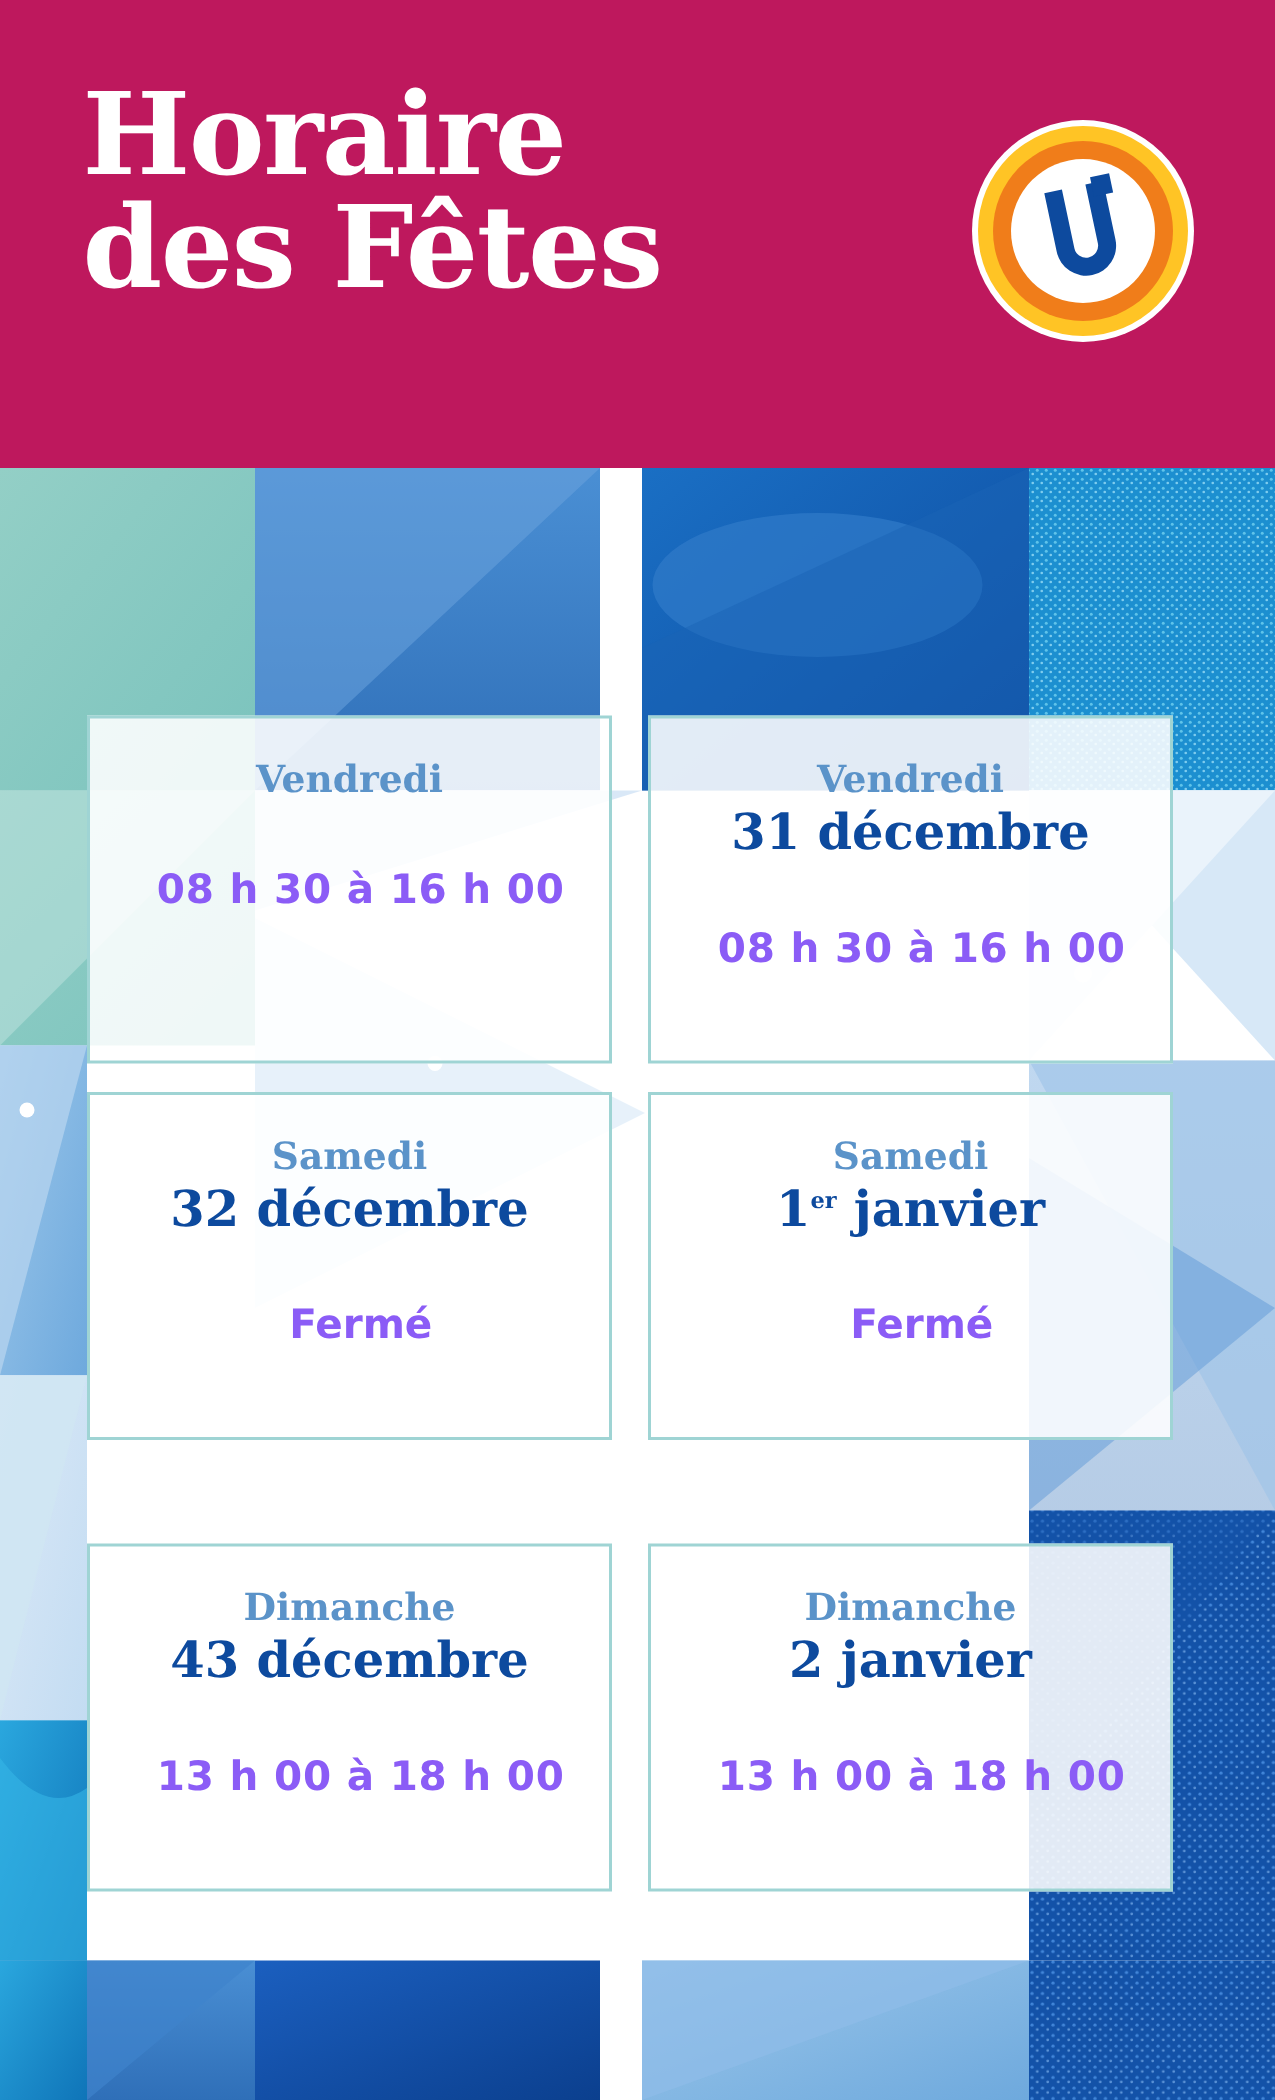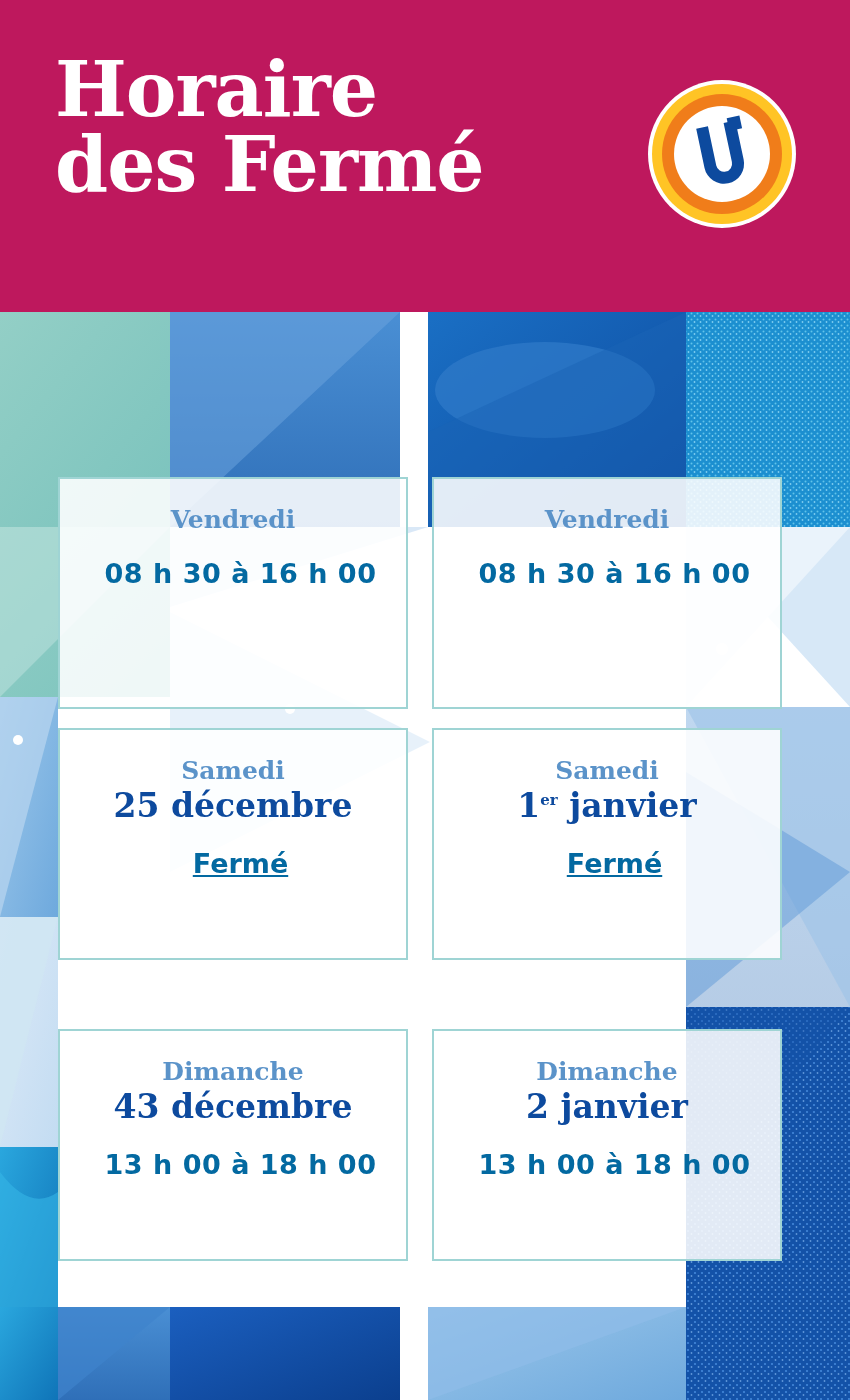--- a/index.html
+++ b/index.html
@@ -136,7 +136,7 @@
   <div class="header">
     <div class="header-title">
       <span>Horaire</span>
-      <span class="line2">des Fermé</span>
+      <span class="line2">des Fêtes</span>
     </div>
 
     <div class="logo">

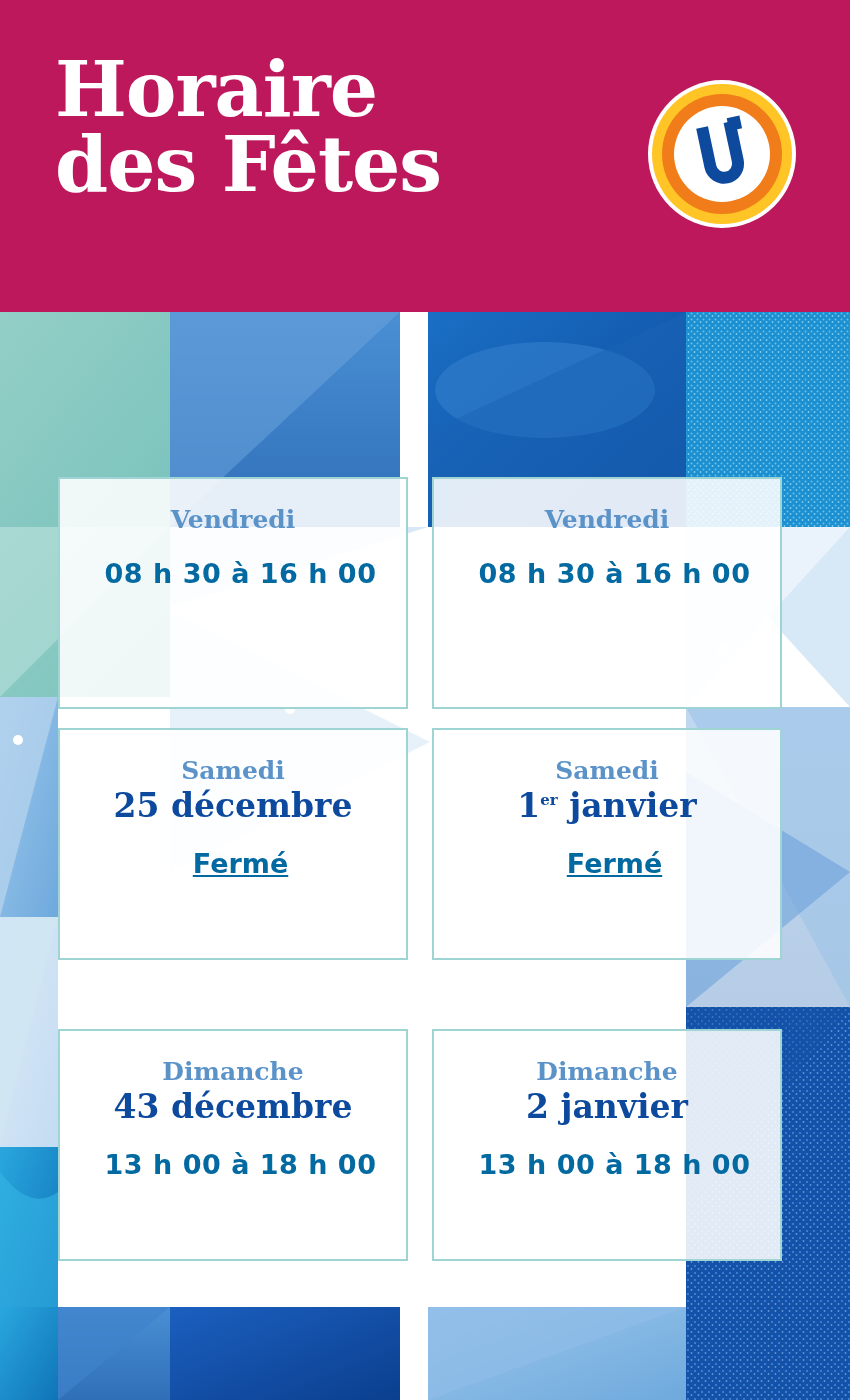--- a/index.html
+++ b/index.html
@@ -273,6 +273,7 @@
 
     <div class="card col2 row1">
       <div class="day">Vendredi</div>
+      <div class="date">31 décembre</div>
       <div class="hours">08 h 30 à 16 h 00</div>
     </div>
 

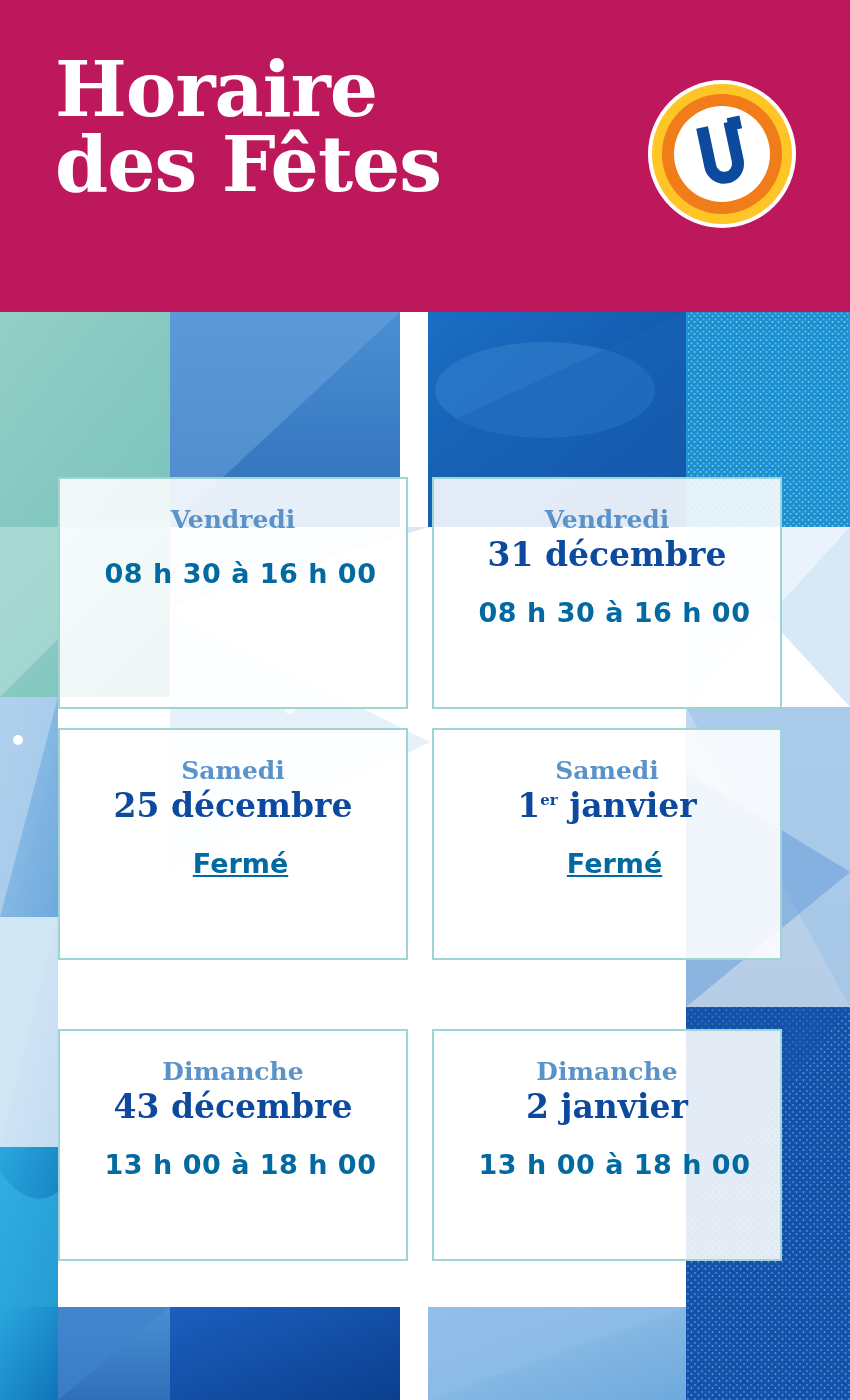--- a/index.html
+++ b/index.html
@@ -115,11 +115,11 @@
     line-height: 0;
   }
   .hours {
-    margin-top: 24px;
+    margin-top: 44px;
     font-family: "DejaVu Sans", sans-serif;
     font-weight: bold;
     font-size: 27px;
-    color: #0369a1;
+    color: #8b5cf6;
     letter-spacing: 0.5px;
     padding-left: 15px;
   }

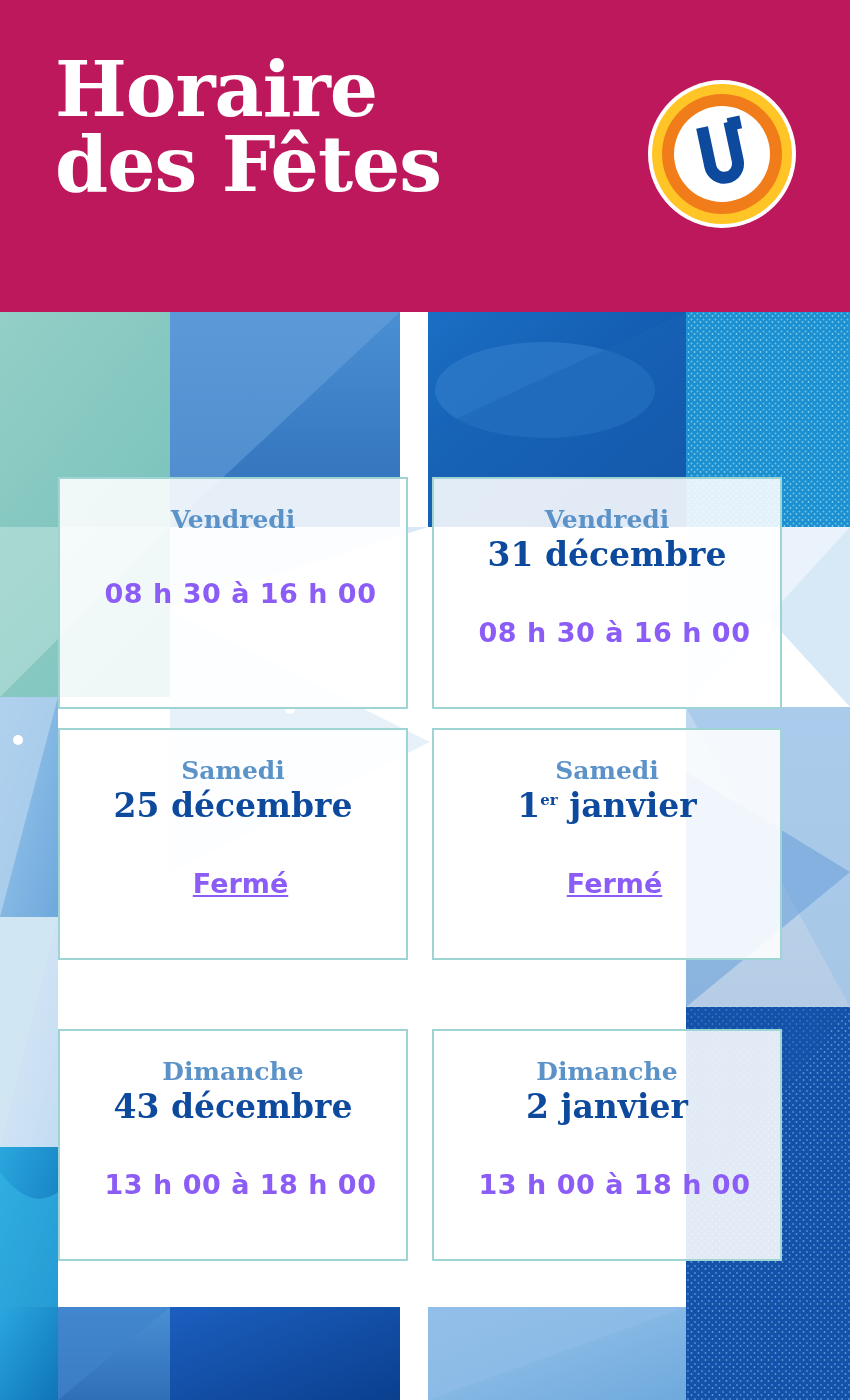--- a/index.html
+++ b/index.html
@@ -279,7 +279,7 @@
 
     <div class="card col1 row2">
       <div class="day">Samedi</div>
-      <div class="date">25 décembre</div>
+      <div class="date">32 décembre</div>
       <div class="hours closed">Fermé</div>
     </div>
 

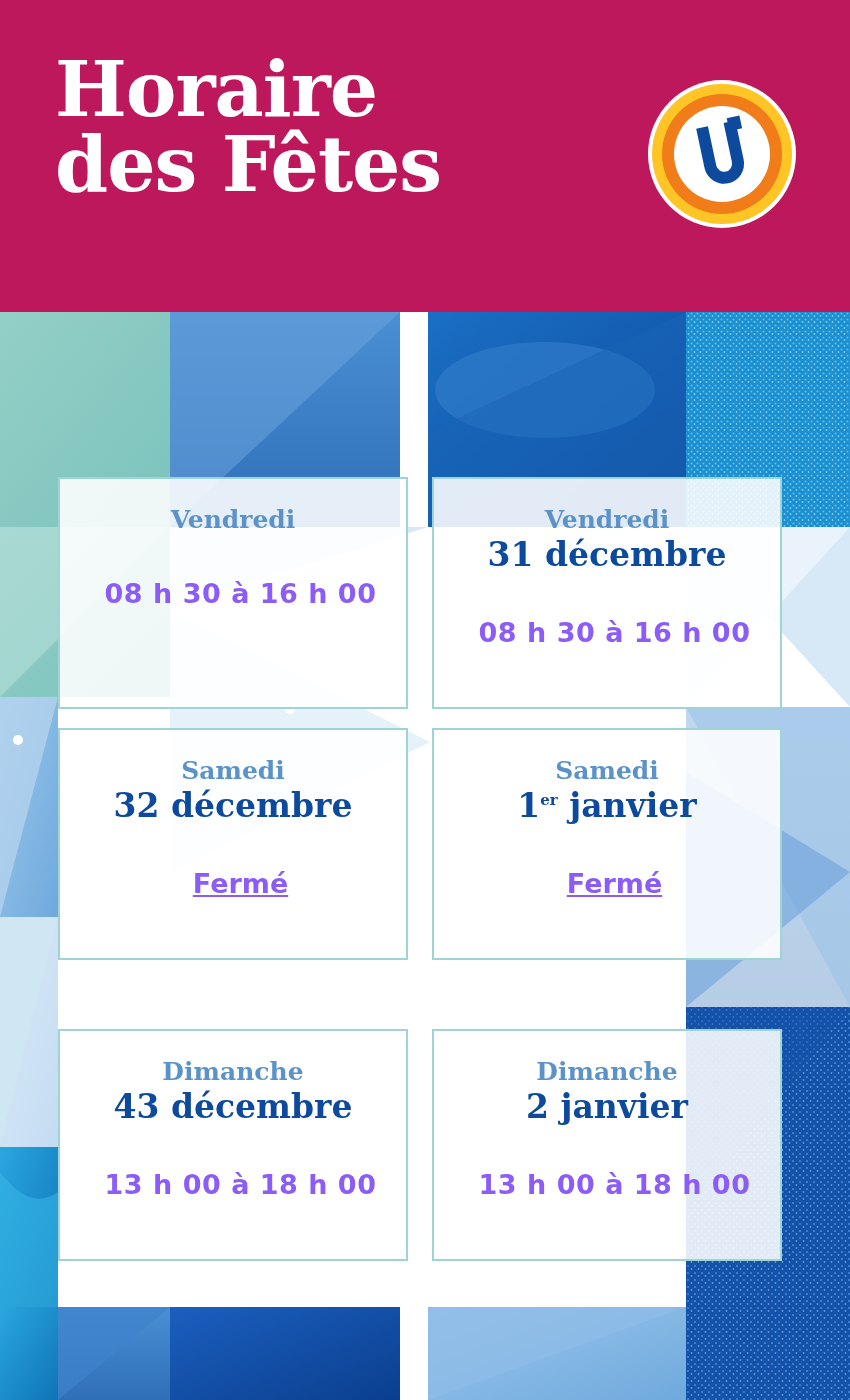--- a/index.html
+++ b/index.html
@@ -125,7 +125,6 @@
   }
   .hours.closed {
     letter-spacing: 0;
-    text-decoration: underline;
   }
 </style>
 </head>

